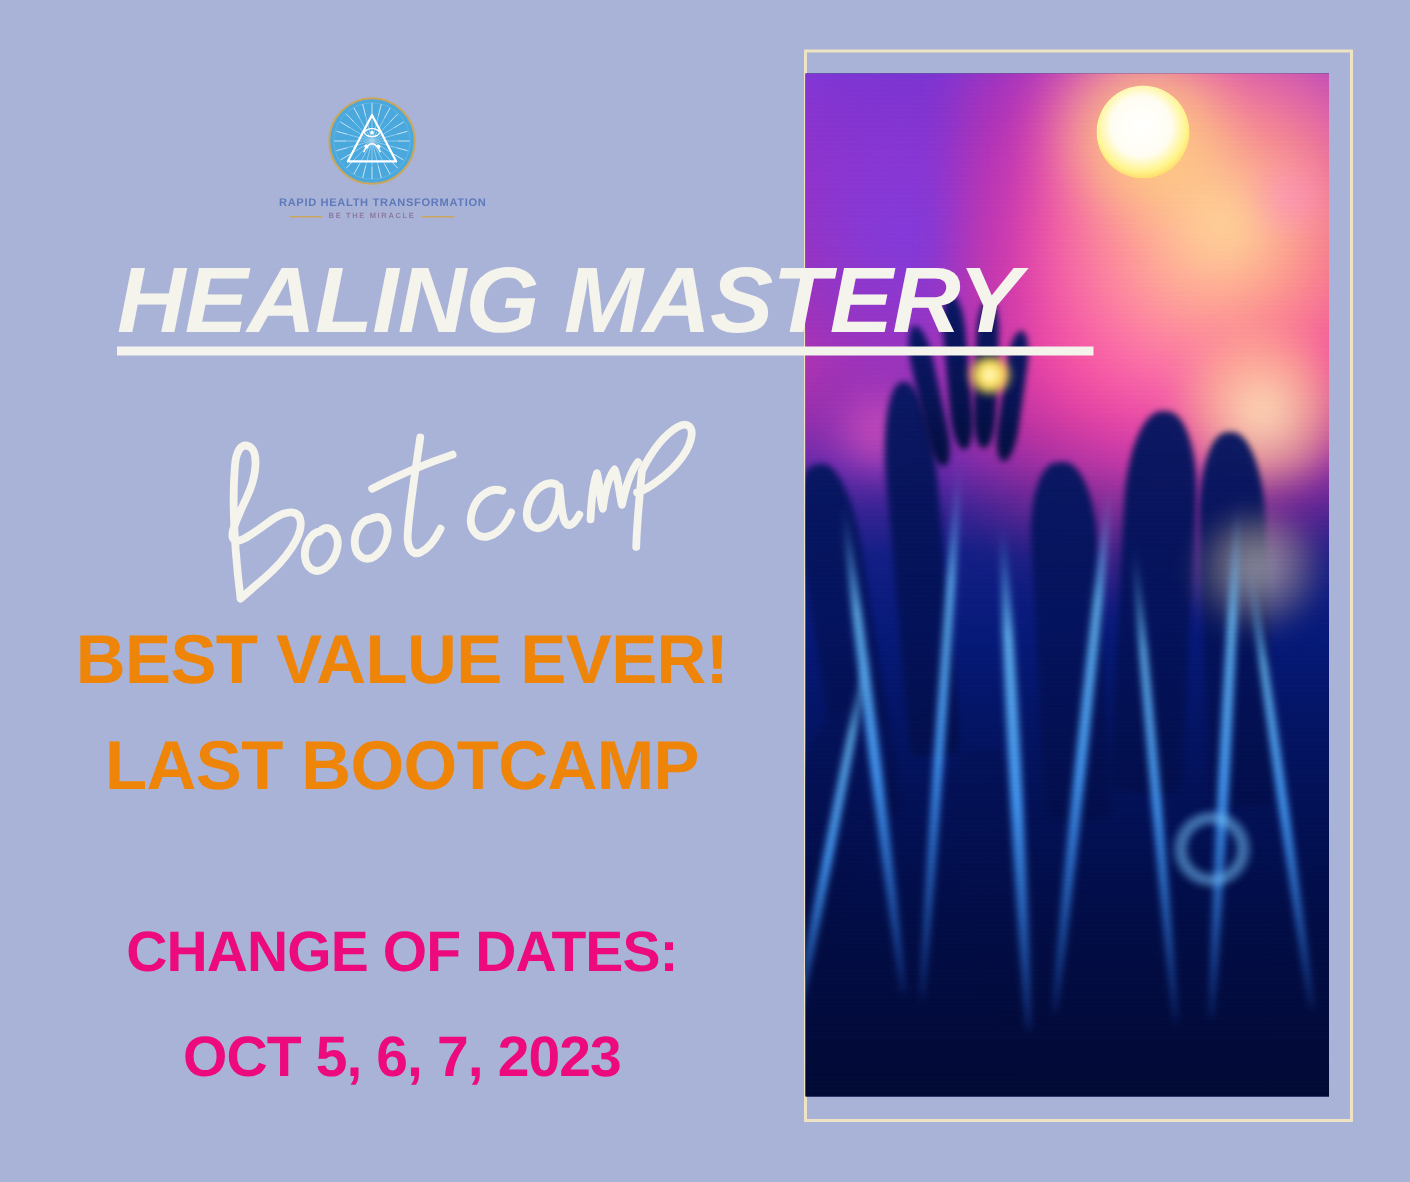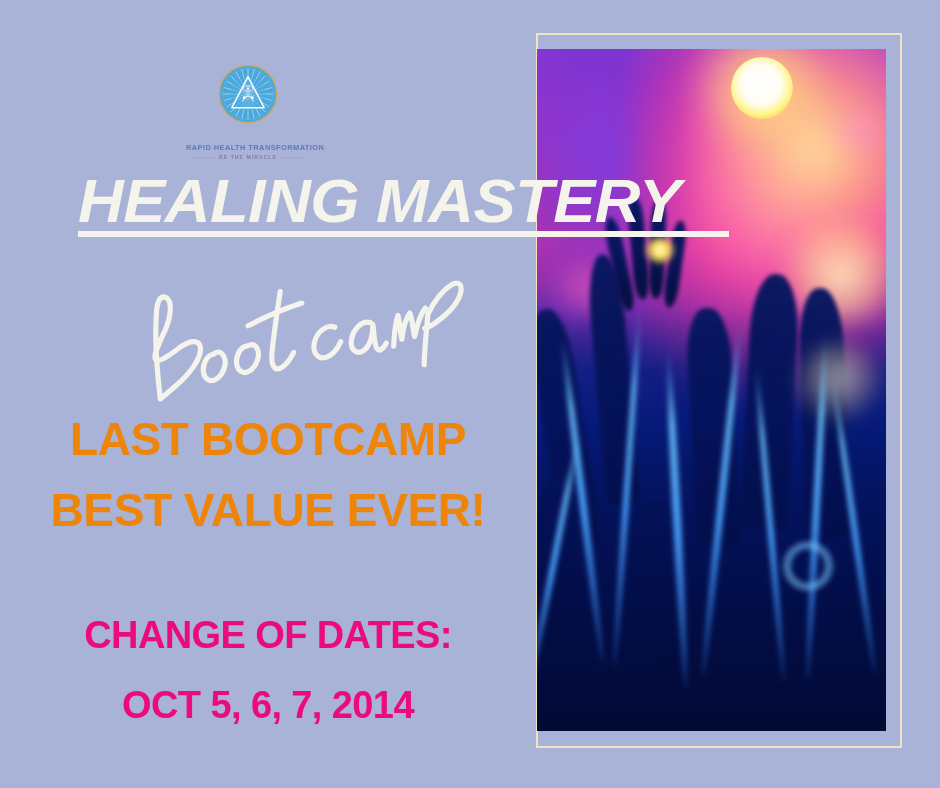--- a/index.html
+++ b/index.html
@@ -199,7 +199,7 @@
     display:block;
   }
   #logo-wordmark {
-    margin-top:18px;
+    margin-top:5px;
     font-size:7.4px;
     letter-spacing:0.45px;
     font-weight:700;

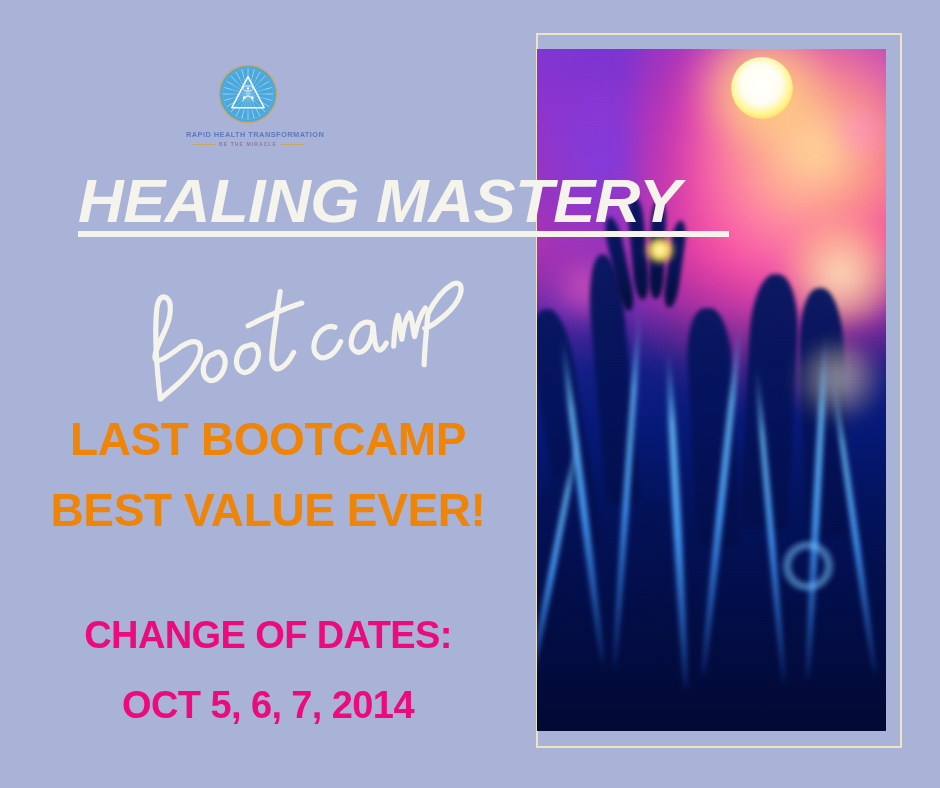--- a/index.html
+++ b/index.html
@@ -424,8 +424,8 @@
   </div>
 
   <div id="offer">
+    <span class="line">BEST VALUE EVER!</span>
     <span class="line">LAST BOOTCAMP</span>
-    <span class="line">BEST VALUE EVER!</span>
   </div>
 
   <div id="dates">

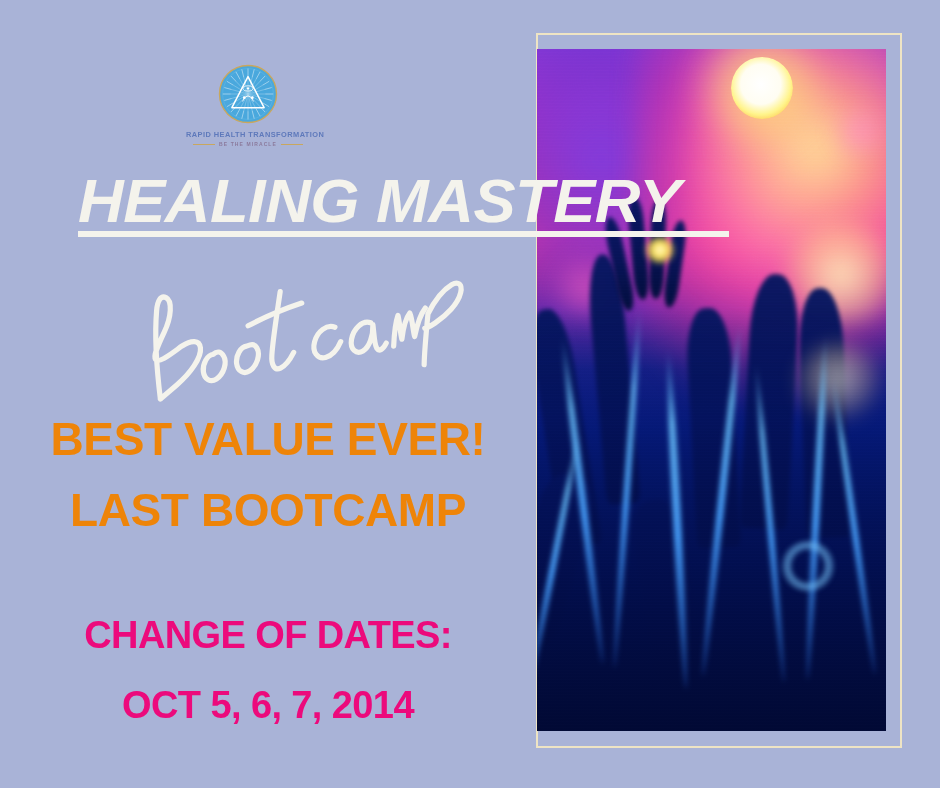--- a/index.html
+++ b/index.html
@@ -430,7 +430,7 @@
 
   <div id="dates">
     <span class="line">CHANGE OF DATES:</span>
-    <span class="line">OCT 5, 6, 7, 2014</span>
+    <span class="line">OCT 5, 6, 7, 2023</span>
   </div>
 
 </div>

